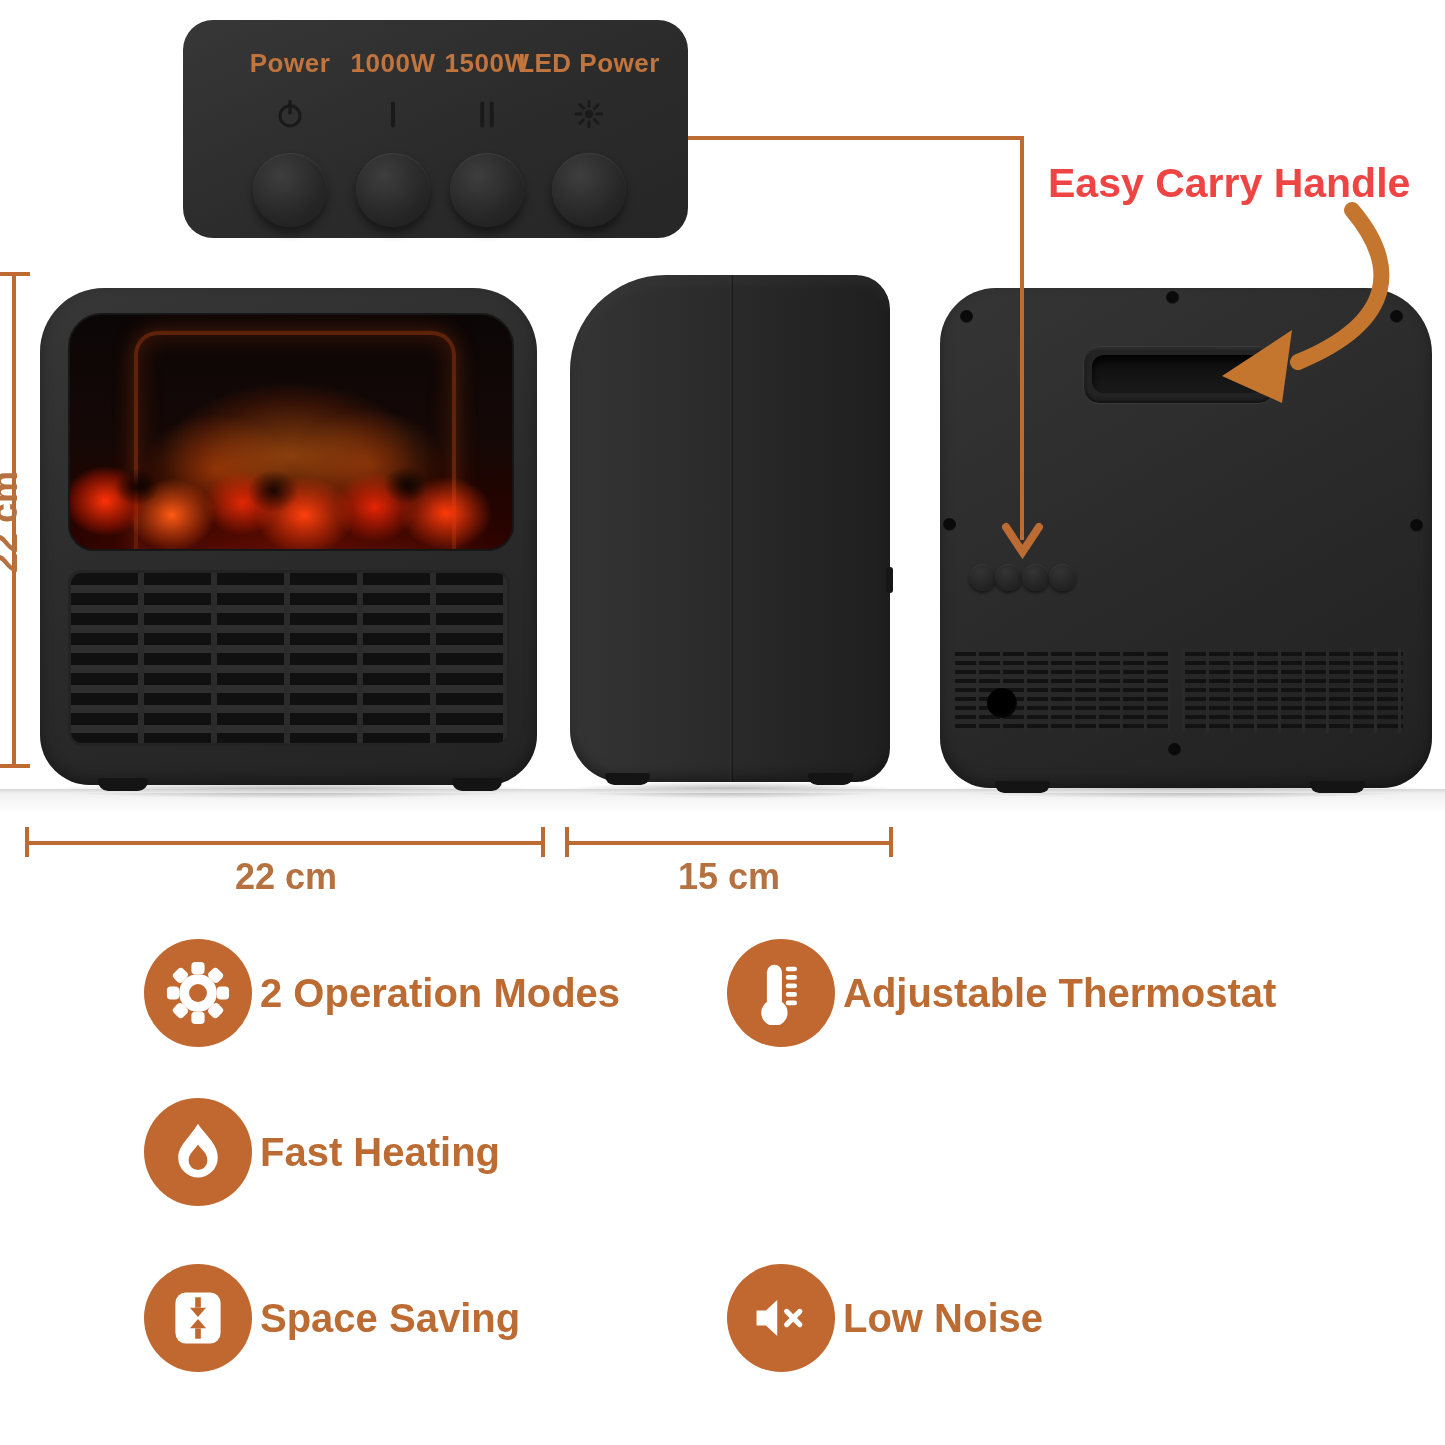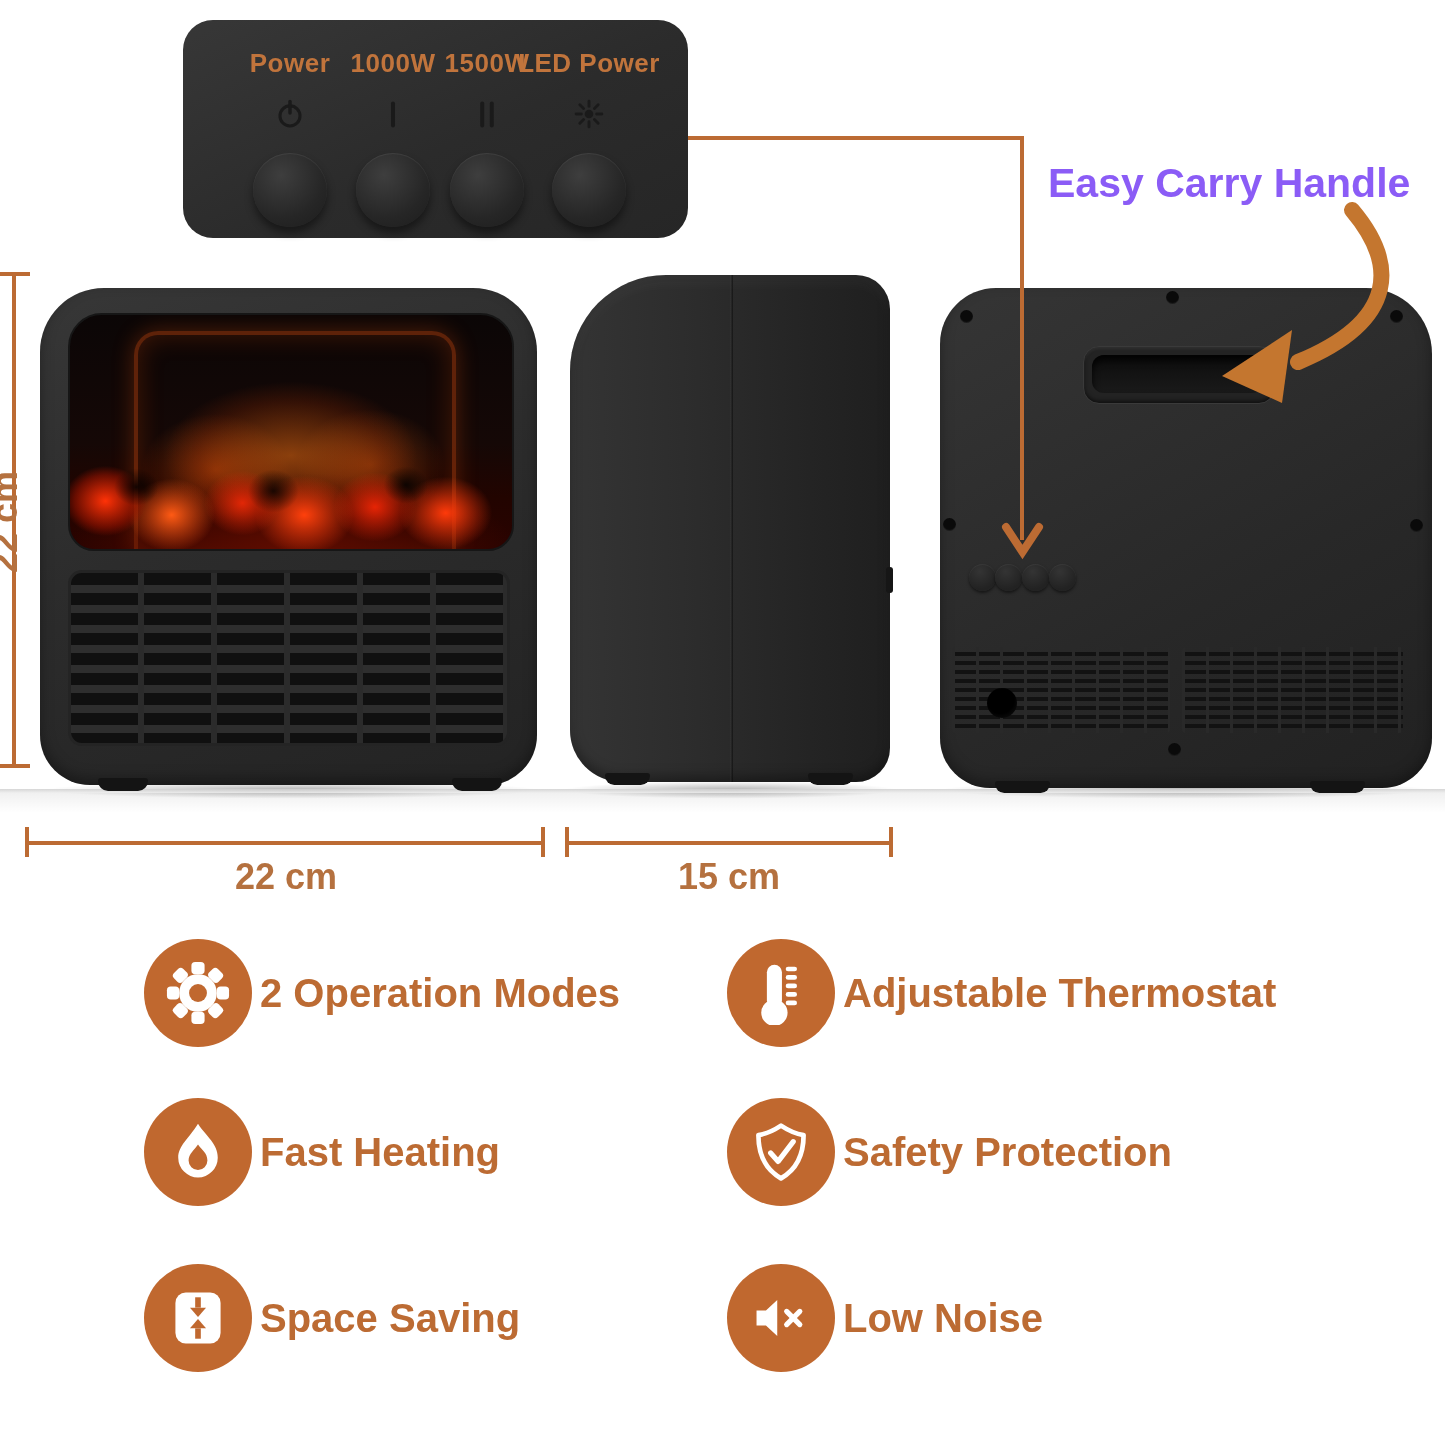--- a/index.html
+++ b/index.html
@@ -26,7 +26,7 @@
 
   
   .conn{position:absolute;background:#BC6B33;}
-  .handle-label{position:absolute;left:1048px;top:160px;font-size:41px;font-weight:bold;color:#8b5cf6;white-space:nowrap;}
+  .handle-label{position:absolute;left:1048px;top:160px;font-size:41px;font-weight:bold;color:#ef4444;white-space:nowrap;}
 
   
   .unit-front{position:absolute;left:40px;top:288px;width:497px;height:497px;

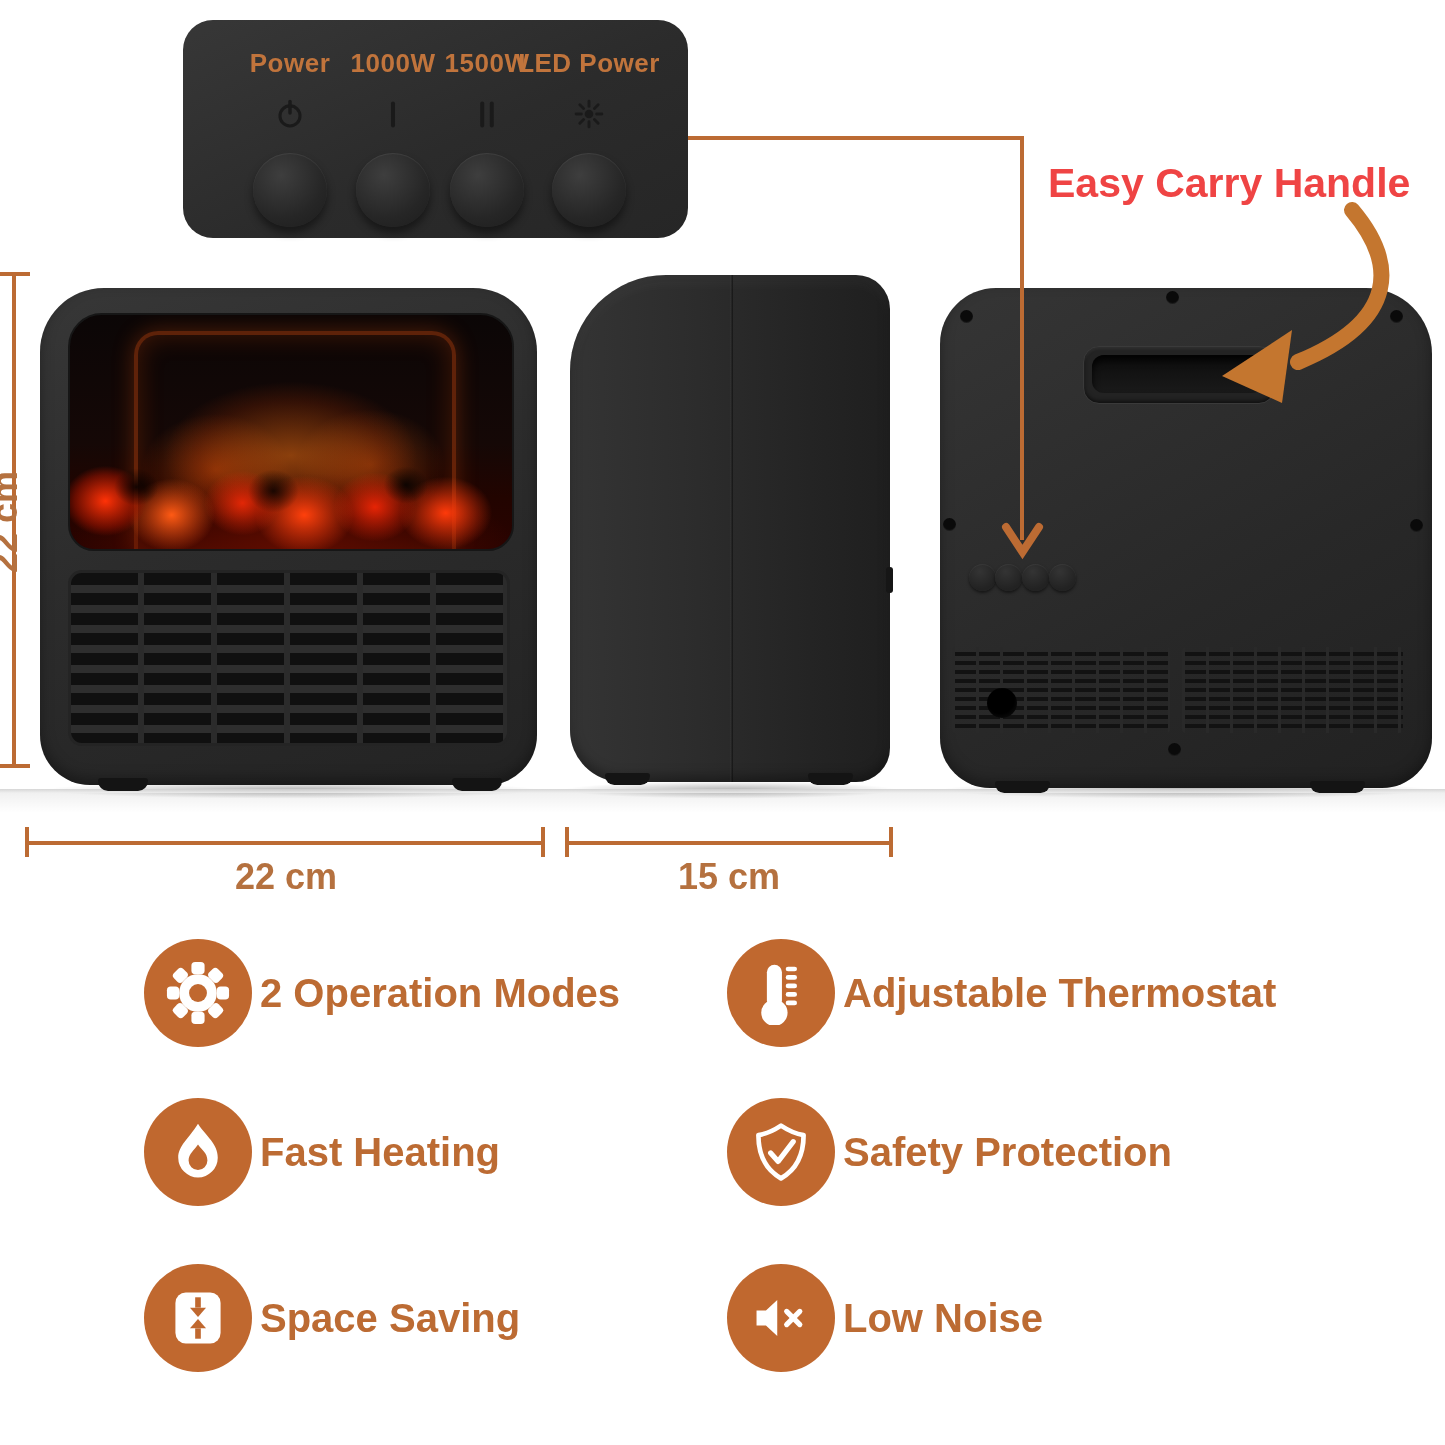--- a/index.html
+++ b/index.html
@@ -263,15 +263,6 @@
     <span class="f-label">Fast Heating</span>
   </div>
 
-  <div class="feature" style="left:727px;top:1098px;">
-    <div class="f-circle">
-      <svg class="f-icon" viewBox="-34 -34 68 68">
-        <path d="M0,-28 C9,-22 17,-19 24,-18 C24,3 16,19 0,28 C-16,19 -24,3 -24,-18 C-17,-19 -9,-22 0,-28 Z" fill="none" stroke="#fff" stroke-width="5" stroke-linejoin="round"></path>
-        <path d="M-11,1 L-3,10 L13,-11" fill="none" stroke="#fff" stroke-width="5.5" stroke-linecap="round" stroke-linejoin="round"></path>
-      </svg>
-    </div>
-    <span class="f-label">Safety Protection</span>
-  </div>
 
   <div class="feature" style="left:144px;top:1264px;">
     <div class="f-circle">

